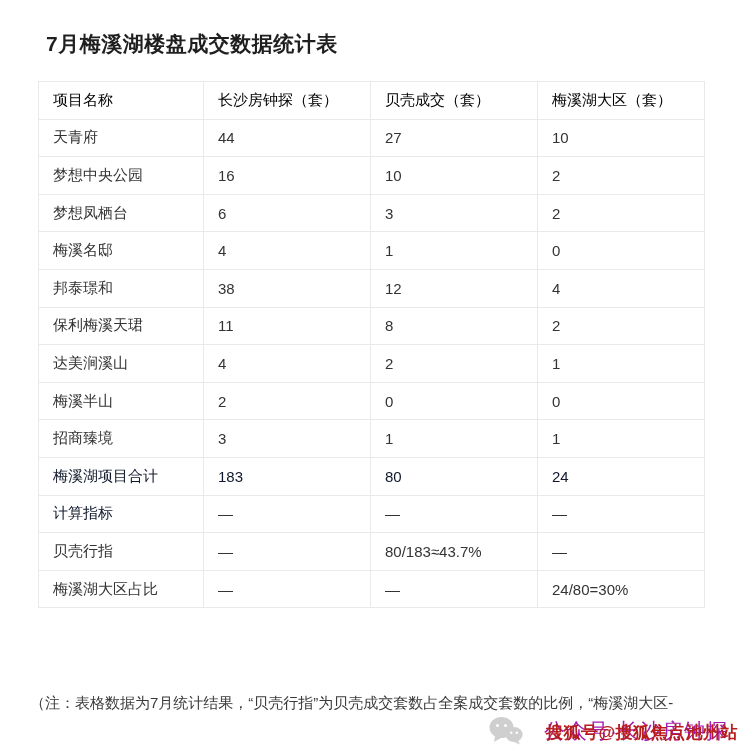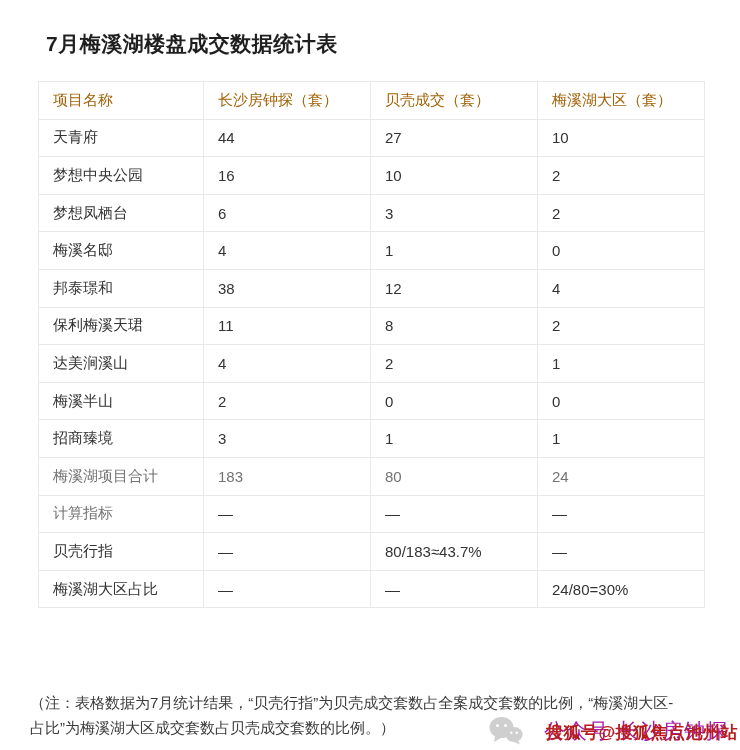--- a/index.html
+++ b/index.html
@@ -28,7 +28,7 @@
     font-weight:400;
     white-space:nowrap;overflow:hidden;
   }
-  table.stats th{color:#a16207;}
+  table.stats th{color:#000000;}
   .emph{font-weight:700;color:#737373;}
   .note{
     position:absolute;left:30px;top:690px;width:712px;margin:0;

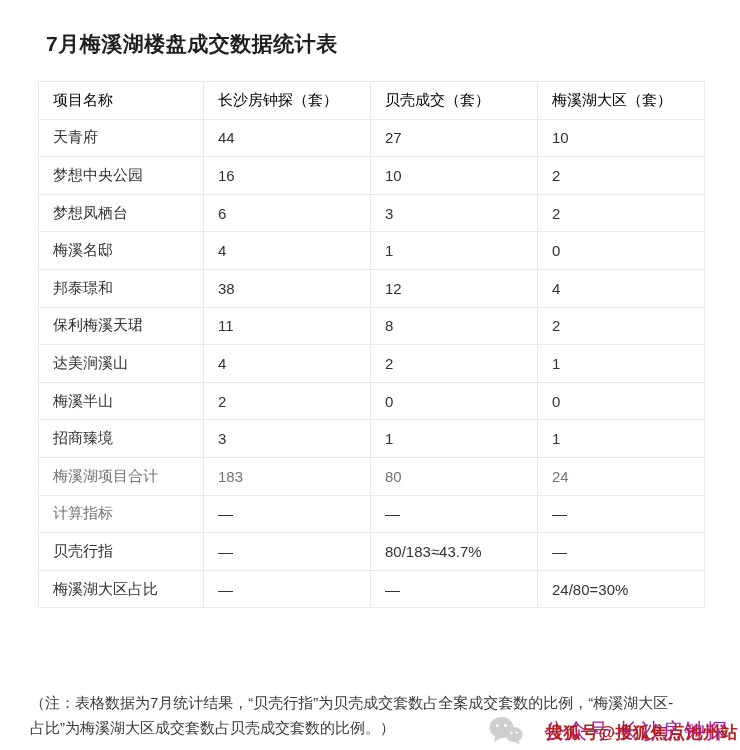--- a/index.html
+++ b/index.html
@@ -29,7 +29,7 @@
     white-space:nowrap;overflow:hidden;
   }
   table.stats th{color:#000000;}
-  .emph{font-weight:700;color:#737373;}
+  .emph{font-weight:700;color:#0f172a;}
   .note{
     position:absolute;left:30px;top:690px;width:712px;margin:0;
     font-size:15px;line-height:25px;color:#3a3a3a;

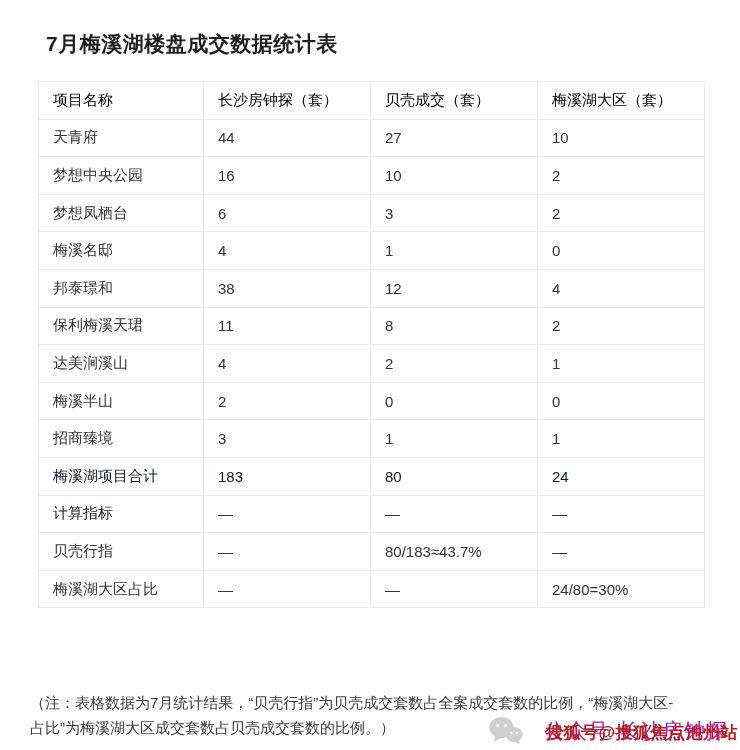--- a/index.html
+++ b/index.html
@@ -150,7 +150,7 @@
       </tbody>
   </table>
 
-  <p class="note"><span>（注：表格数据为7月统计结果，“贝壳行指”为贝壳成交套数占全案成交套数的比例，“梅溪湖大区-</span><br><span>占比”为梅溪湖大区成交套数占贝壳成交套数的比例。）</span></p>
+  <p class="note"><span>（注：表格数据为7月统计结果，“贝壳行指”为贝壳成交套数占全案成交套数的比例，“梅溪湖大区-</span><br></p>
 
   <div class="wm-wechat">
     <span style="display:inline-block;line-height:0;">

